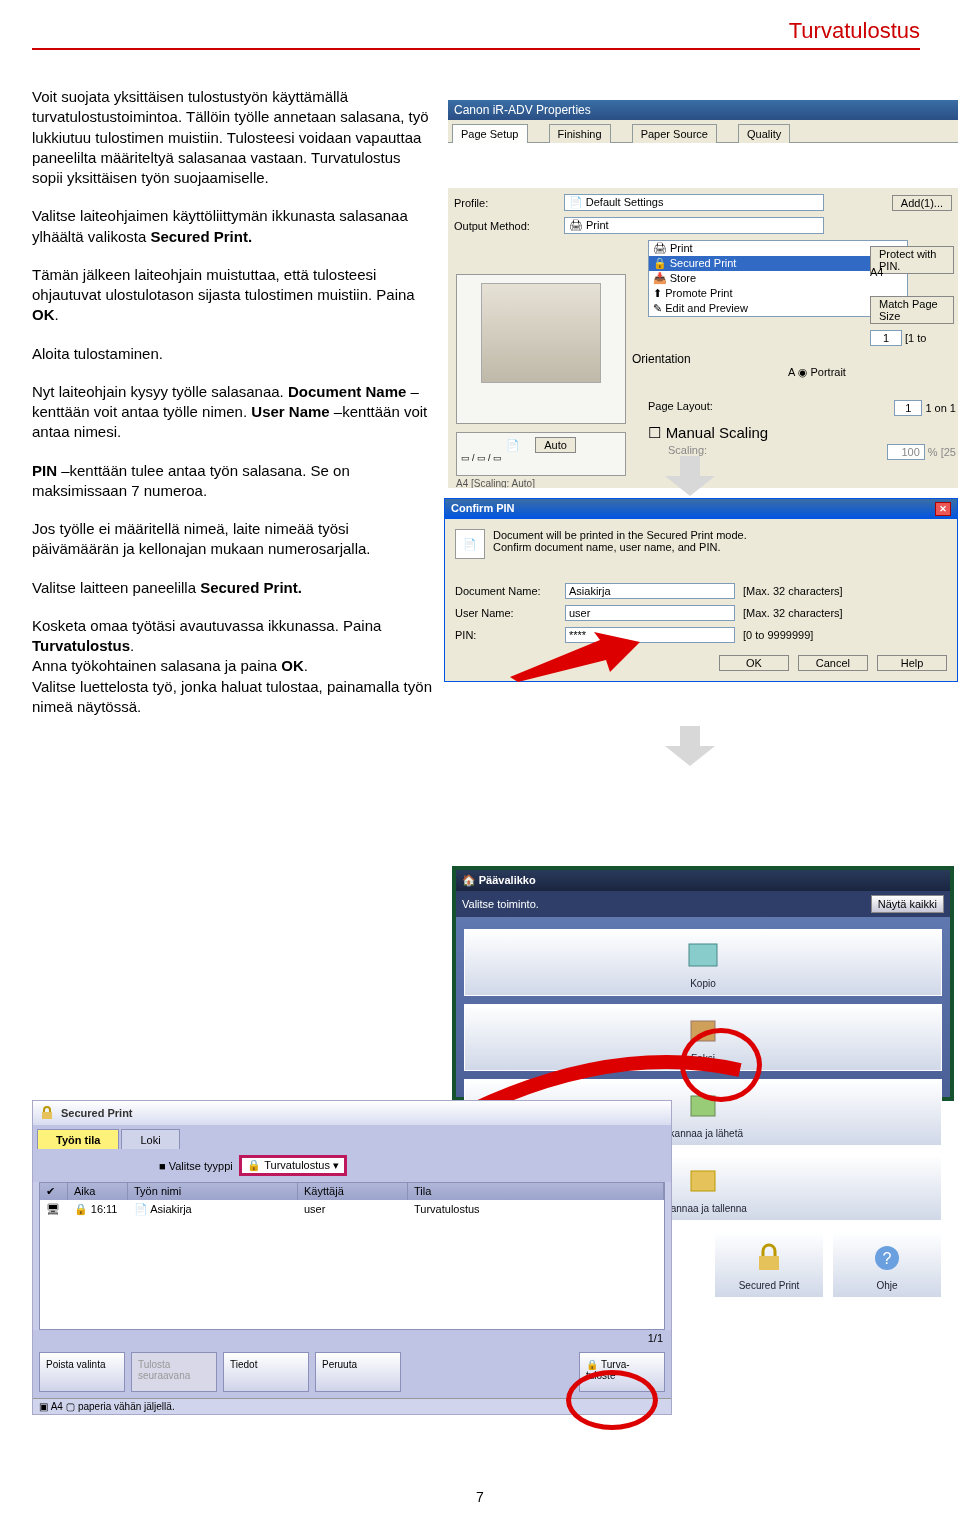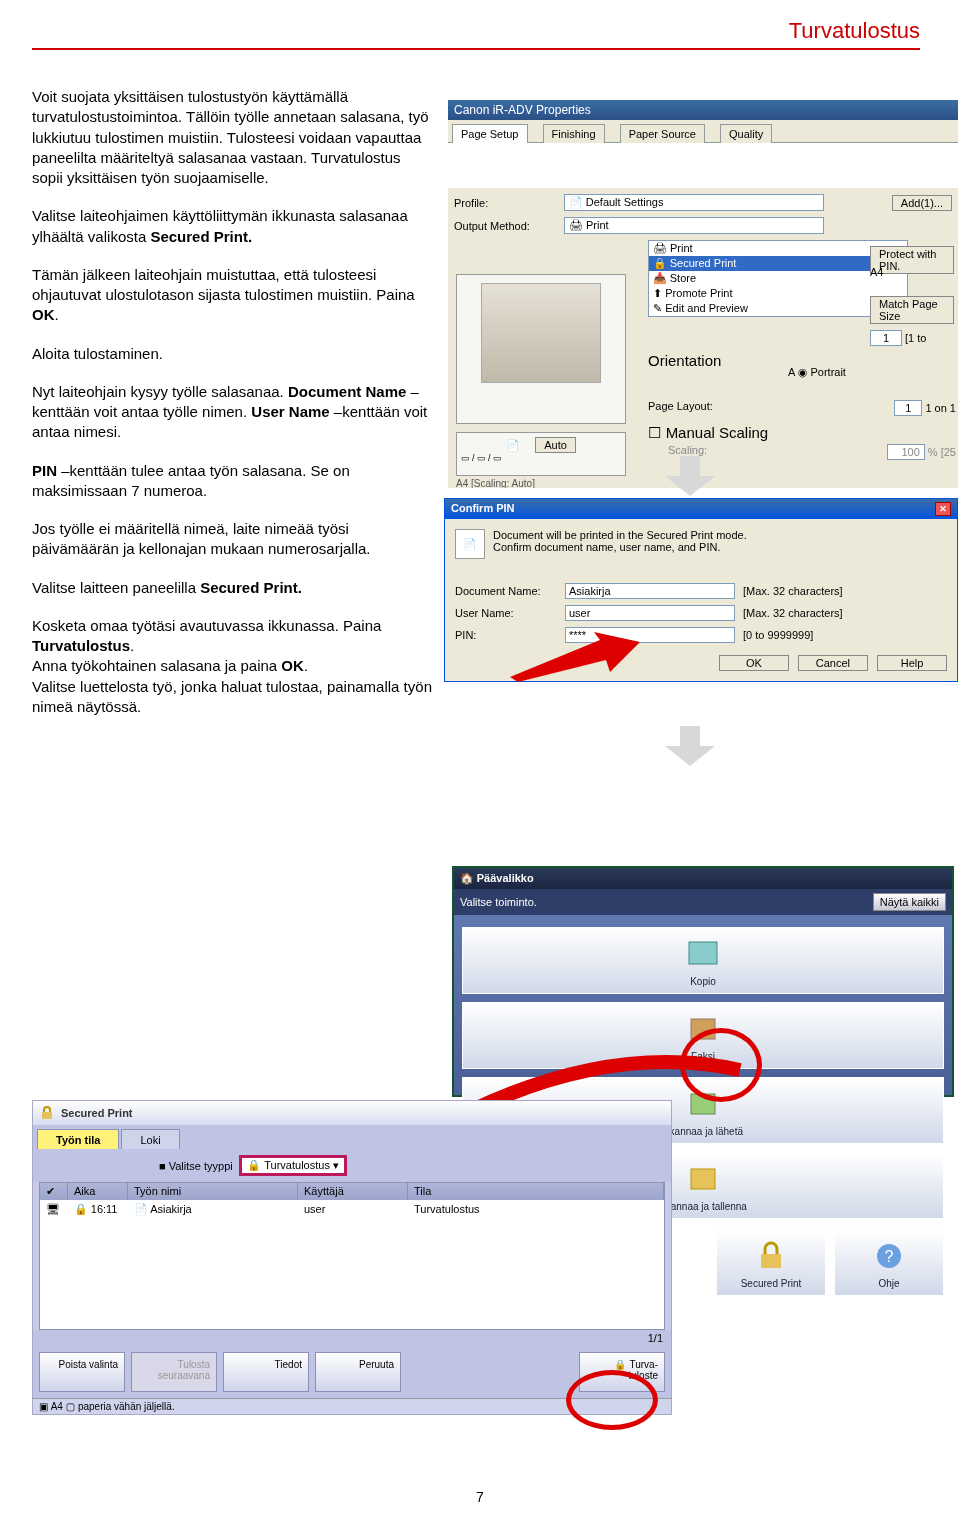--- a/index.html
+++ b/index.html
@@ -16,7 +16,7 @@
   .props { position:absolute; left:448px; top:100px; width:510px; font-size:11px; overflow:hidden;}
   .tb { background:linear-gradient(#3a6ea5,#2a4f85); color:#fff; padding:3px 6px; font-size:12px;}
   .tabs { background:#ece9d8; padding:3px 4px 0 4px; border-bottom:1px solid #919b9c;}
-  .tab { display:inline-block; padding:3px 8px; border:1px solid #919b9c; border-bottom:none; background:#ece9d8; margin-right:12px; font-size:11px; position:relative; top:1px;}
+  .tab { display:inline-block; padding:3px 8px; border:1px solid #919b9c; border-bottom:none; background:#ece9d8; margin-right:18px; font-size:11px; position:relative; top:1px;}
   .tab.active { background:#fdfdfb; }
   .body { background:#ece9d8; padding:6px; position:relative; height:300px;margin-top:45px;}
   .lbl { font-size:11px; }

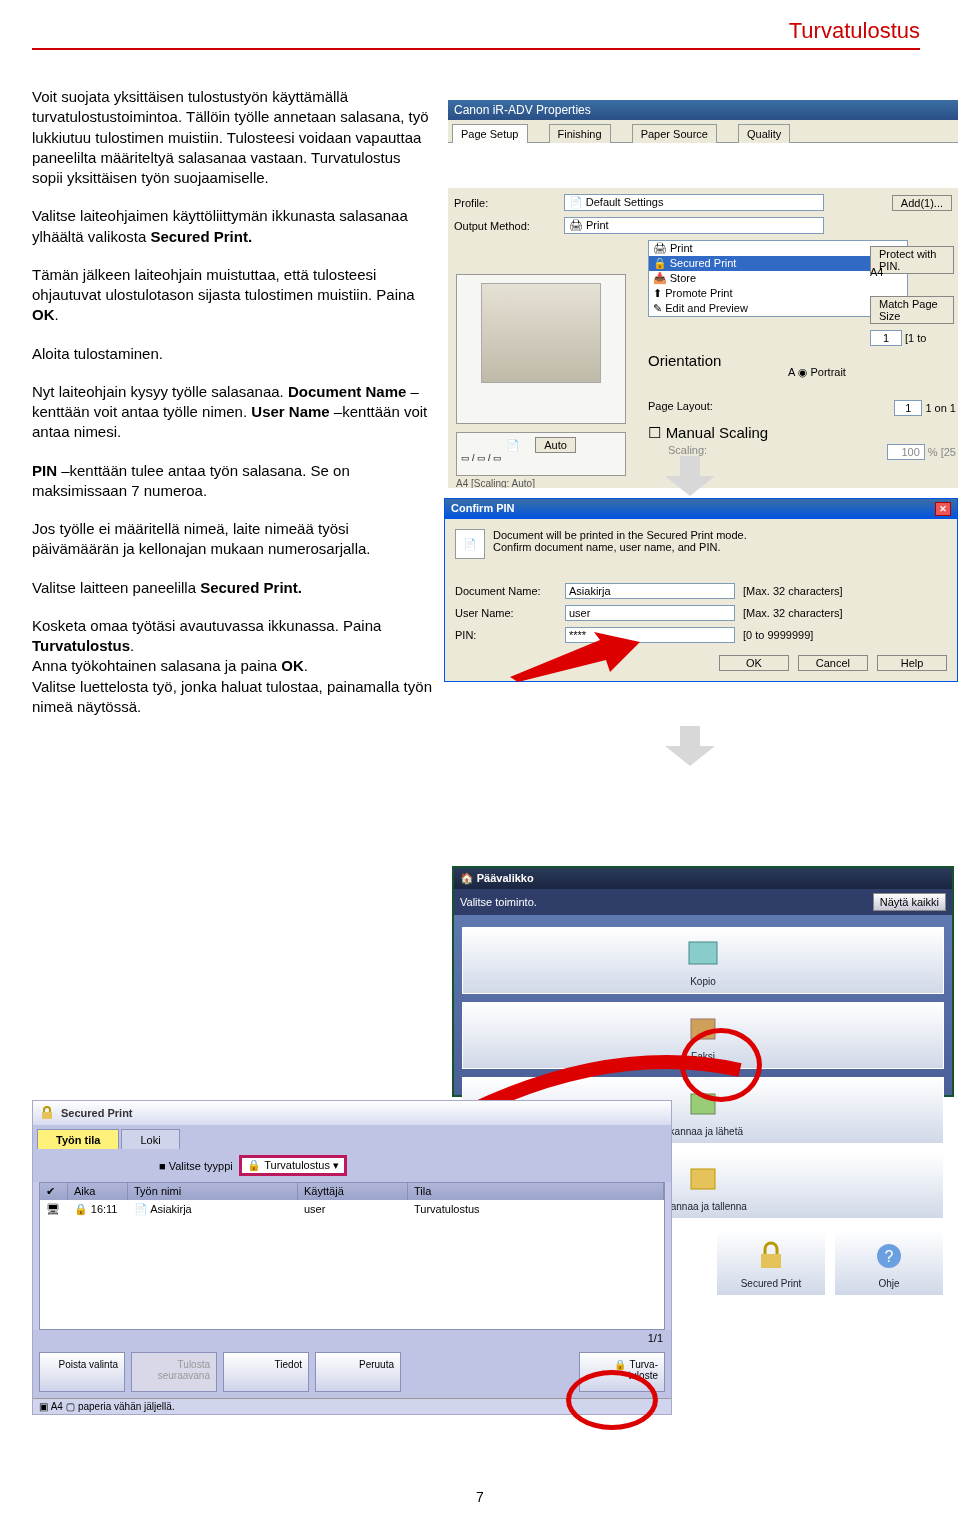--- a/index.html
+++ b/index.html
@@ -154,7 +154,7 @@
       <div class="printer">
         <div class="printer-inner"></div>
       </div>
-      <div style="position:absolute;left:200px;top:164px;font-size:15px">Orientation</div>
+      <div style="position:absolute;left:184px;top:164px;font-size:12px">Orientation</div>
       <div style="position:absolute;left:340px;top:178px;font-size:11px">A ◉ <span>Portrait</span></div>
 
       <div style="position:absolute;left:200px;top:212px;font-size:11px">Page Layout:</div>

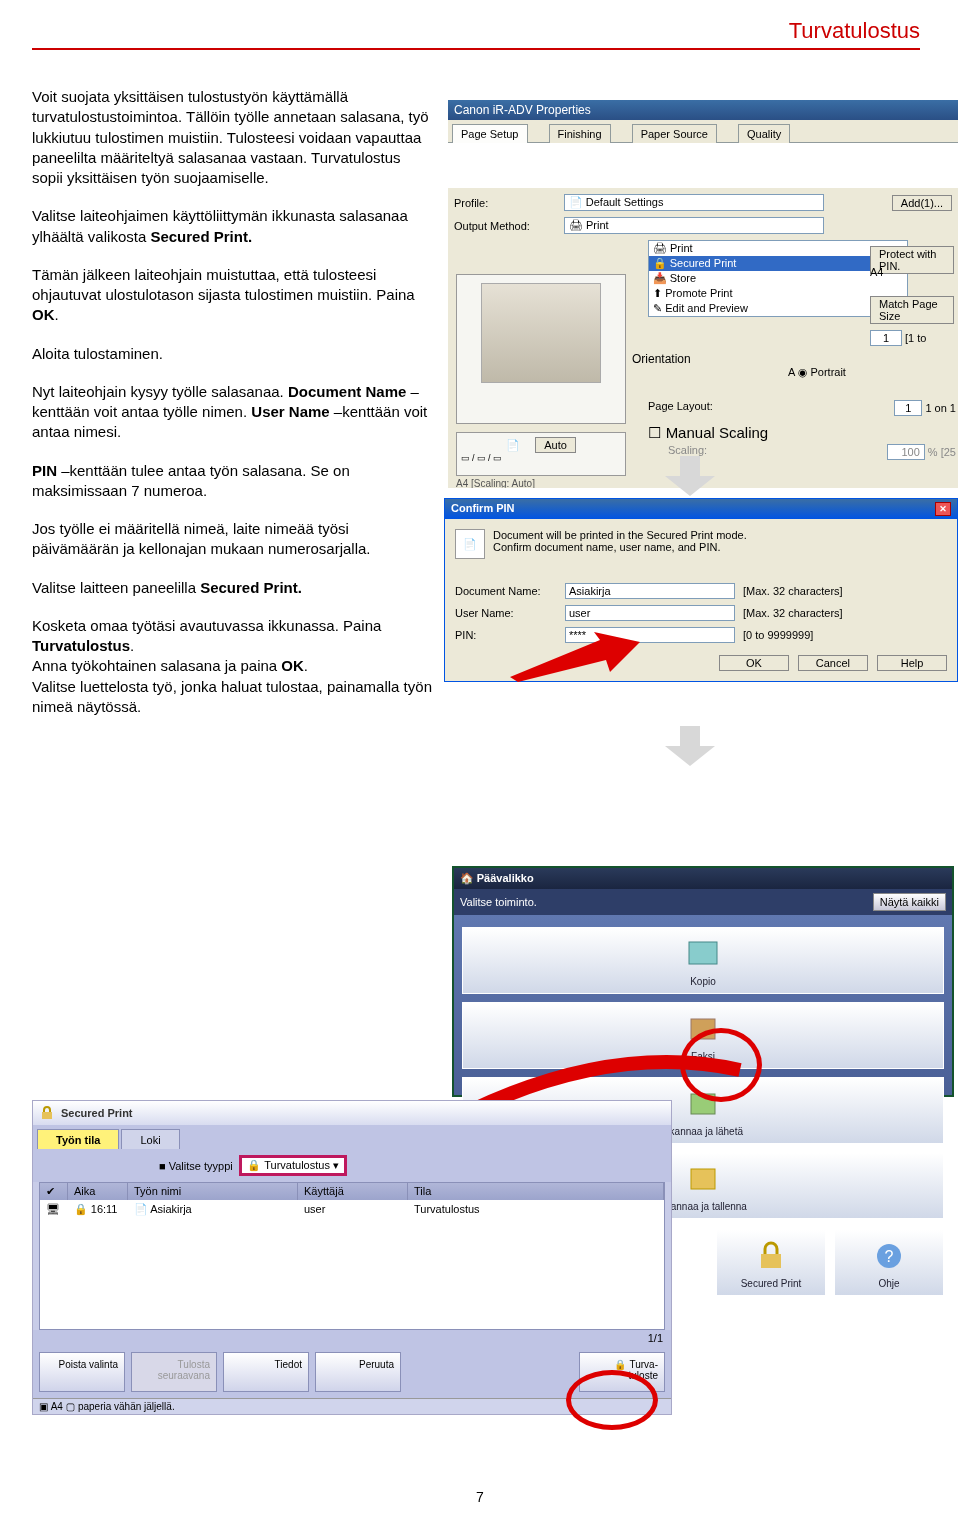--- a/index.html
+++ b/index.html
@@ -52,7 +52,7 @@
   .flowarr.a2 { top:726px; }
 
   
-  .mm { position:absolute; left:452px; top:866px; width:502px; font-size:11px; border:2px solid #14532d;}
+  .mm { position:absolute; left:452px; top:866px; width:502px; font-size:11px; border:4px solid #14532d;}
   .mm-top { background:linear-gradient(#2a3a5a,#1a2540); color:#fff; padding:4px 6px; font-weight:bold;}
   .mm-sub { background:#2e3e68; color:#fff; padding:4px 6px; display:flex; justify-content:space-between; align-items:center;}
   .smbtn { background:linear-gradient(#fff,#c8c8d8); border:1px solid #888; padding:2px 6px; color:#000; font-size:11px;}

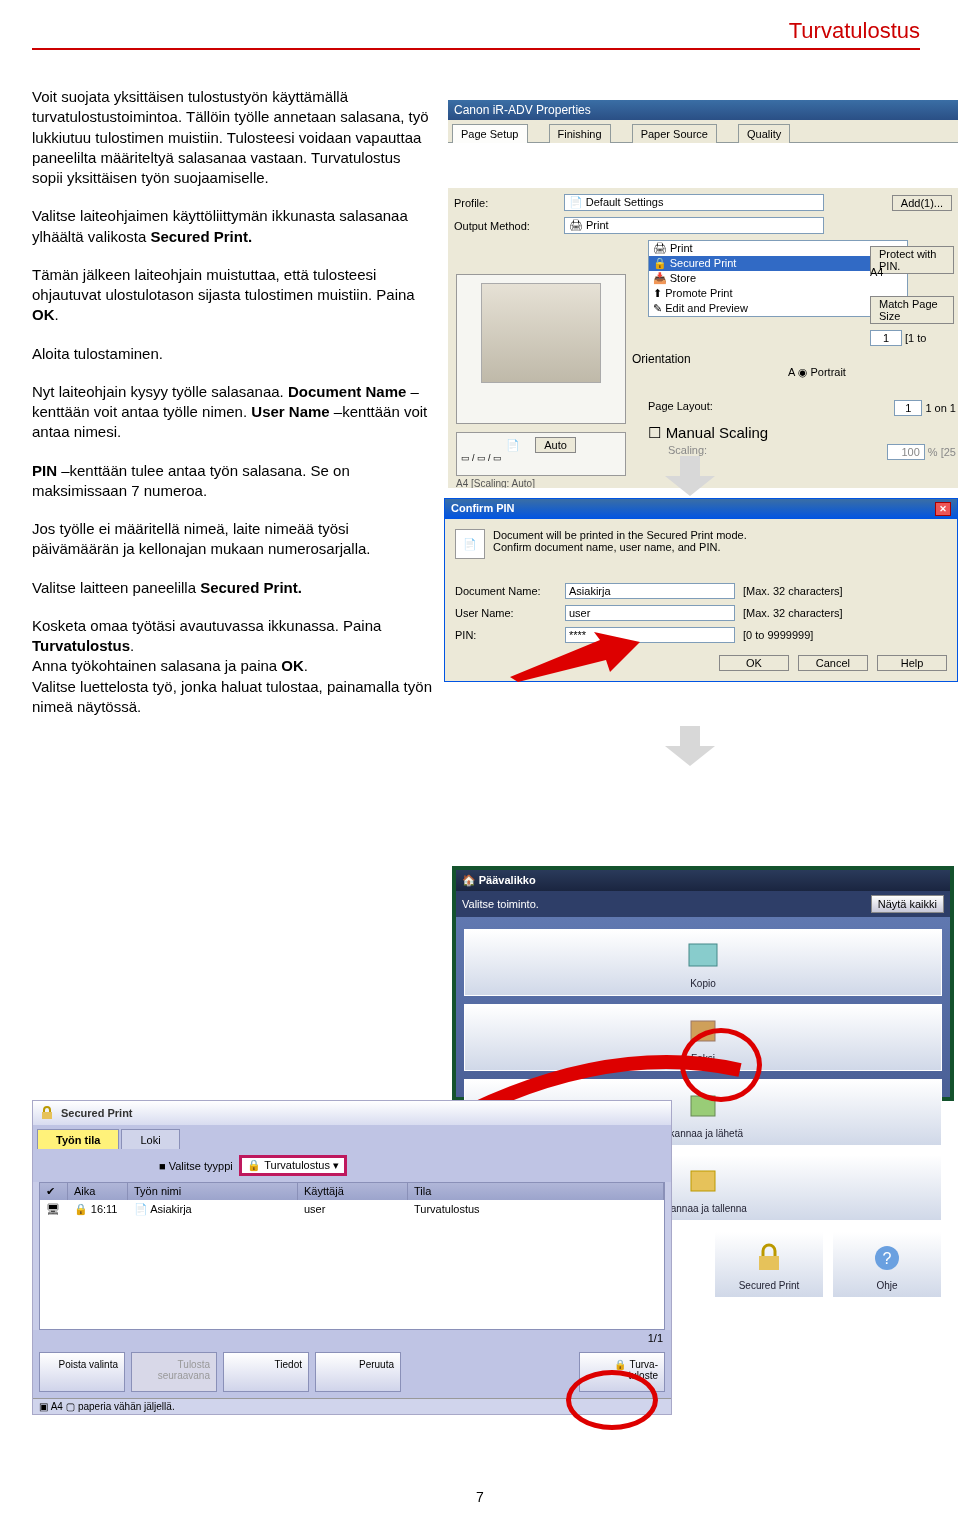--- a/index.html
+++ b/index.html
@@ -84,7 +84,7 @@
   .blank { height:110px; background:#fff;}
   .pp { background:#bfc4e4; text-align:right; padding:2px 8px; font-size:11px;}
   .abar { background:#bfc4e4; padding:6px; display:flex; gap:6px; align-items:flex-start;}
-  .ab { border:1px solid #8a90b8; padding:6px 6px; width:86px; height:40px; font-size:10px; text-align:right; background:linear-gradient(#fff,#d0d4ea);}
+  .ab { border:1px solid #8a90b8; padding:6px 6px; width:86px; height:40px; font-size:10px; text-align:left; background:linear-gradient(#fff,#d0d4ea);}
   .ab.dis { color:#999; background:#d8d8e8;}
   .status { background:#d0d4ec; font-size:10px; padding:2px 6px; border-top:1px solid #999;}
   .ring2 { position:absolute; border:5px solid #d00; border-radius:50%; }

